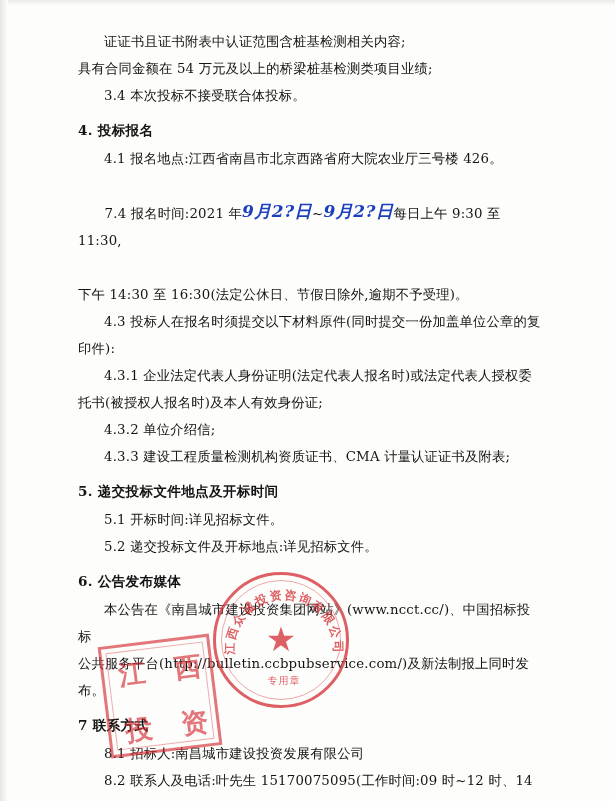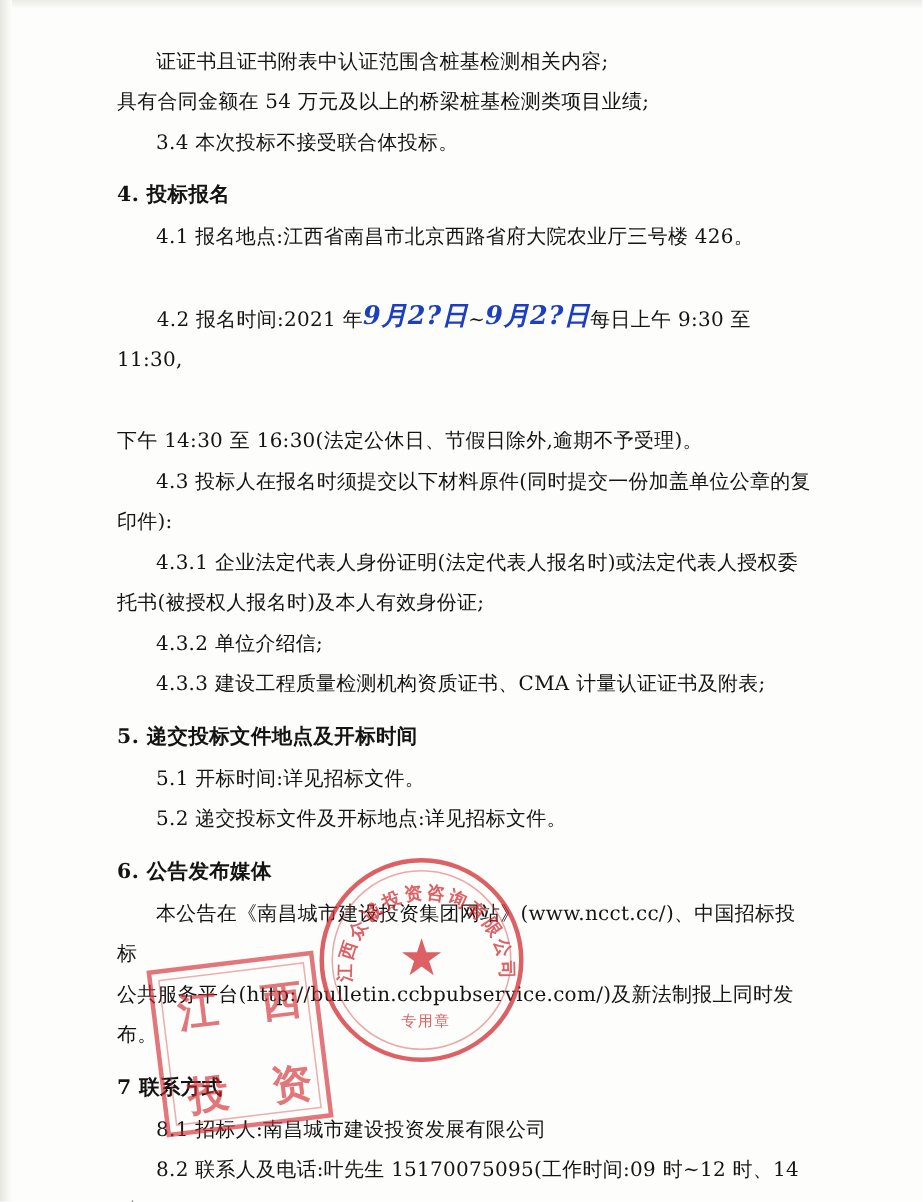--- a/index.html
+++ b/index.html
@@ -175,7 +175,7 @@
     <div class="line indent">4.1 报名地点:江西省南昌市北京西路省府大院农业厅三号楼 426。</div>
 
     <div class="line indent">
-      <span>4.2 报名时间:2021 年</span><span class="hand">9月2?日</span><span>~</span><span class="hand">9月2?日</span><span>每日上午 9:30 至 11:30,</span>
+      <span>7.4 报名时间:2021 年</span><span class="hand">9月2?日</span><span>~</span><span class="hand">9月2?日</span><span>每日上午 9:30 至 11:30,</span>
     </div>
 
     <div class="line">下午 14:30 至 16:30(法定公休日、节假日除外,逾期不予受理)。</div>

